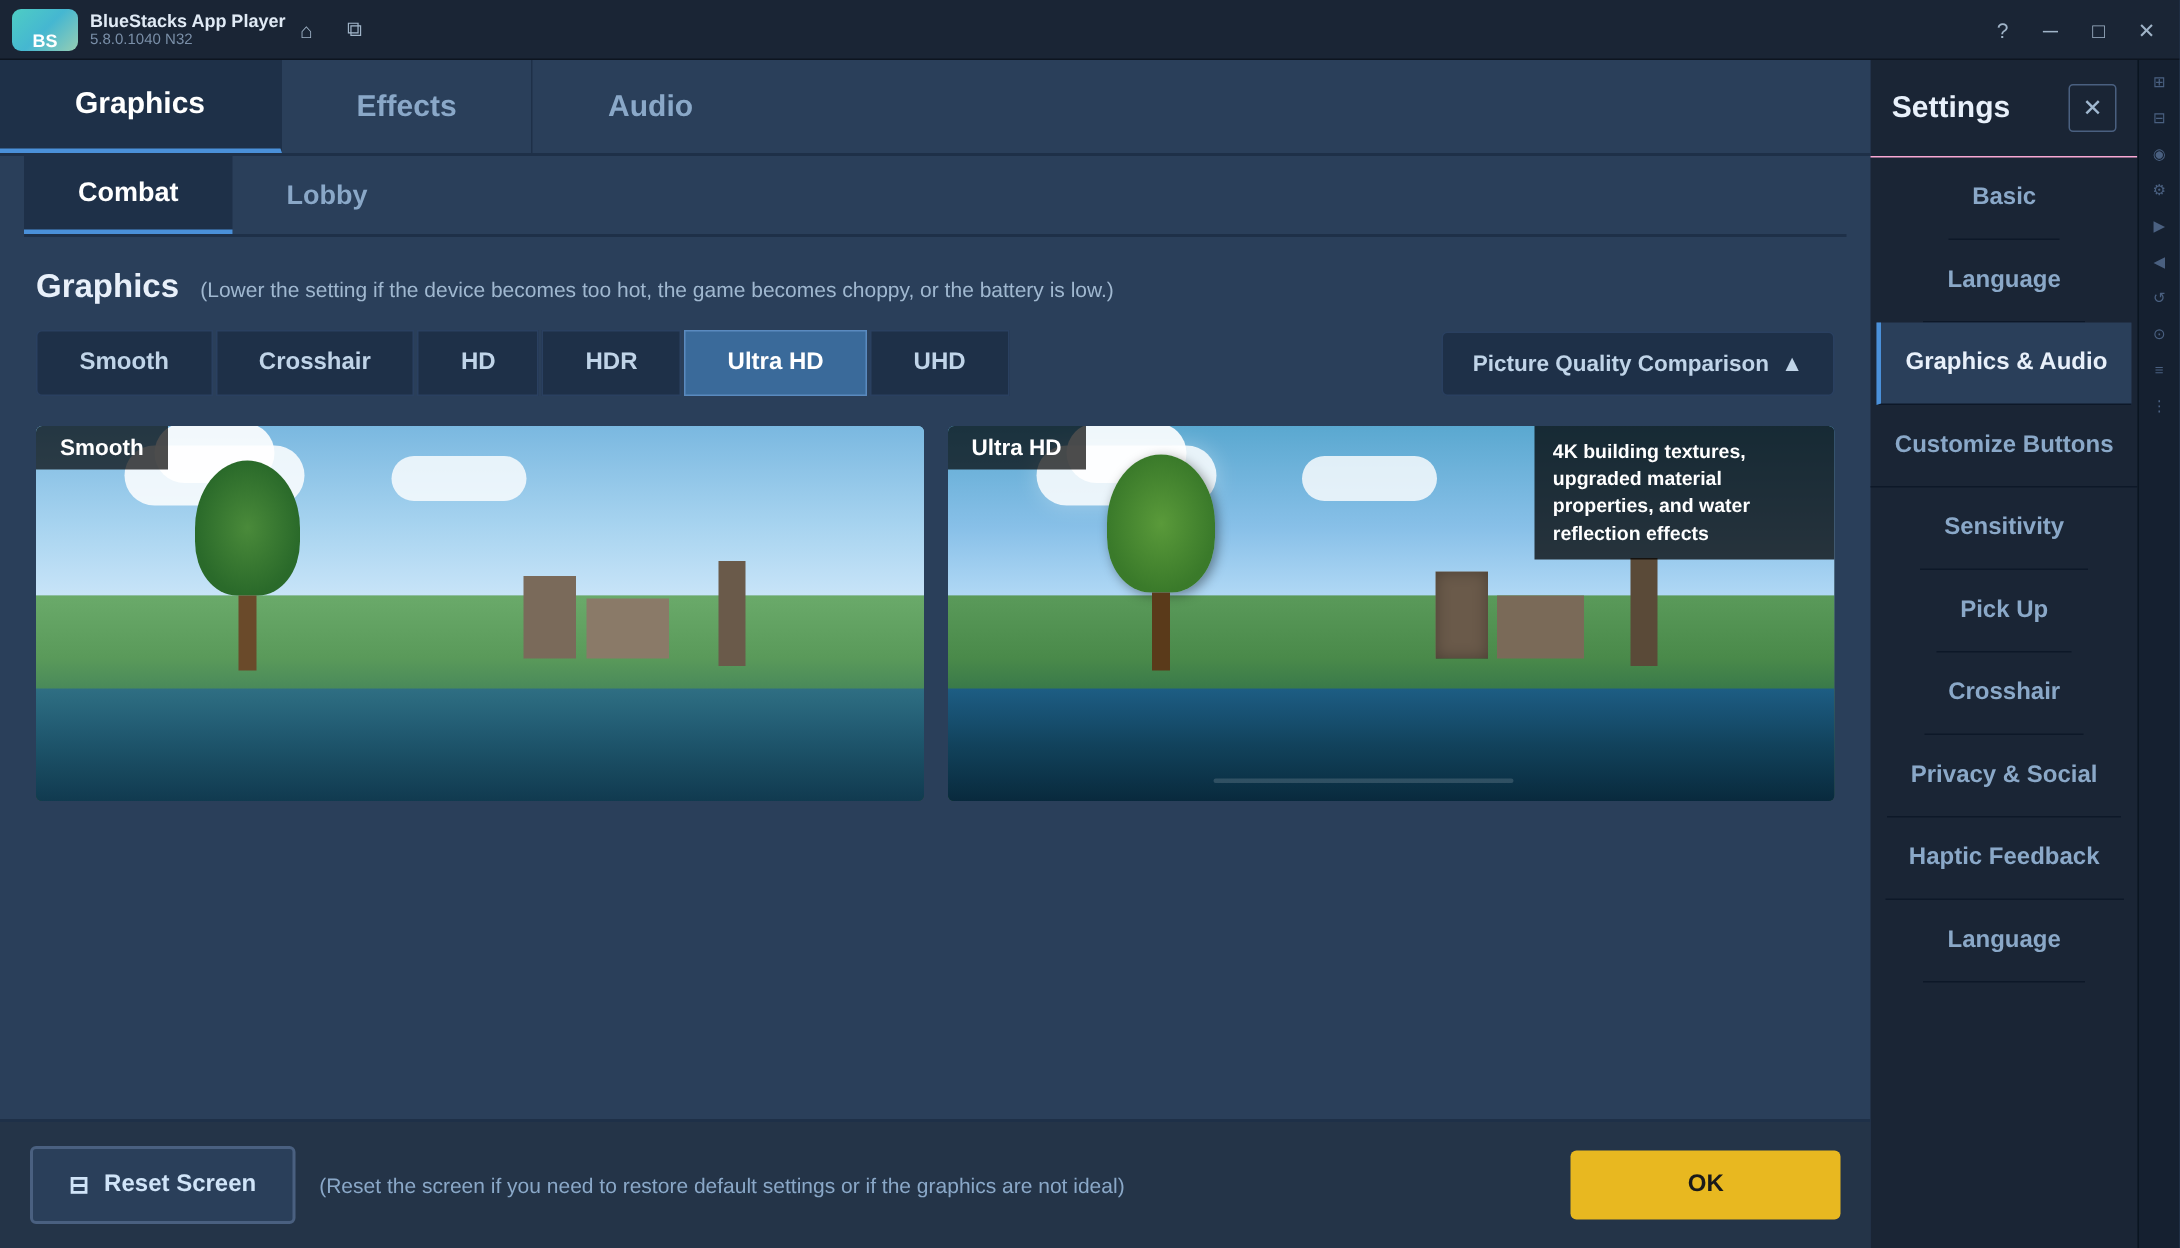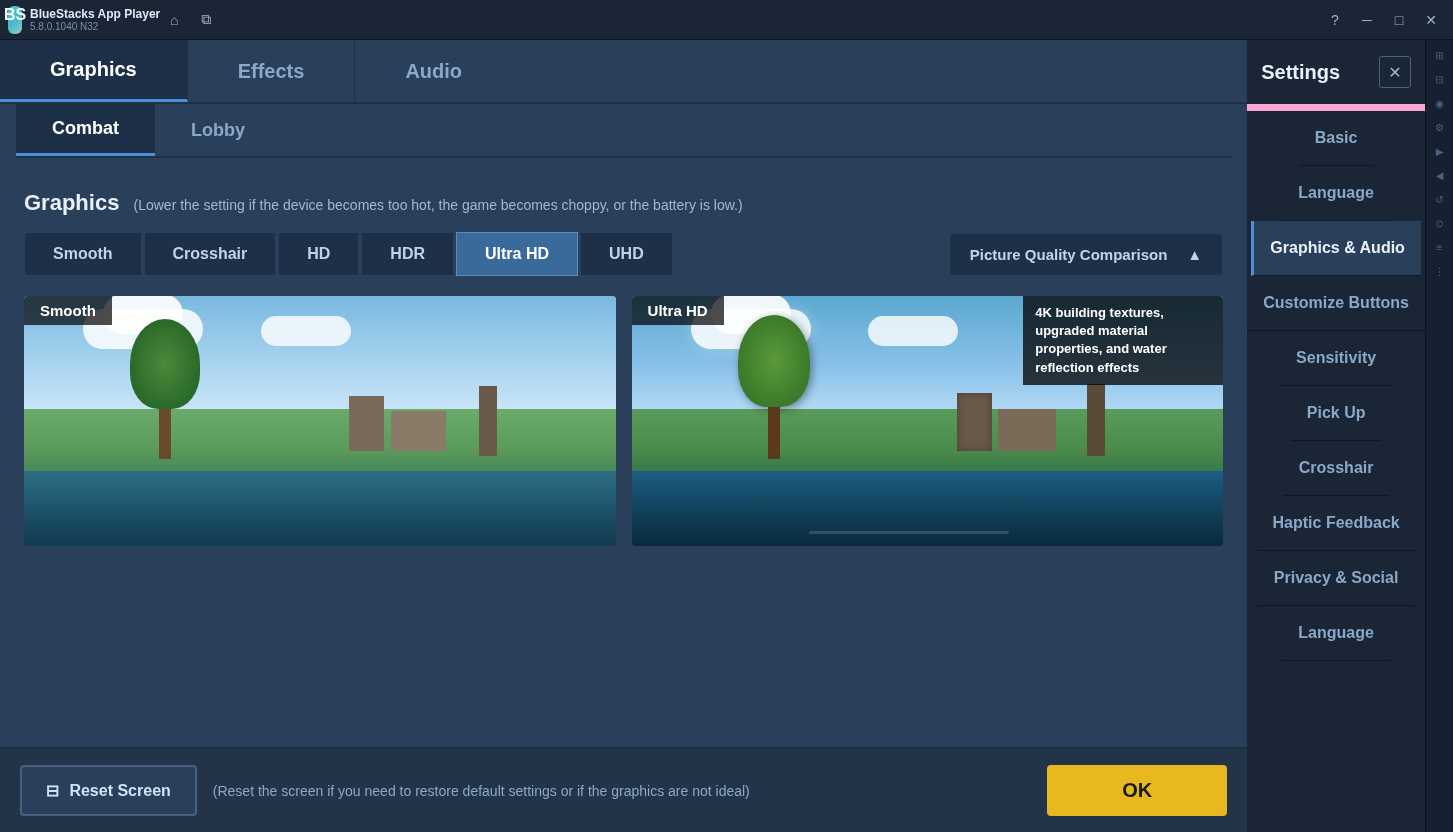--- a/index.html
+++ b/index.html
@@ -24,15 +24,15 @@
       flex-shrink: 0;
     }
     .title-bar-logo {
-      width: 14px;
+      width: 44px;
       height: 28px;
       background: linear-gradient(135deg, #4ecdc4, #45b7d1, #96ceb4);
       border-radius: 6px;
       margin-right: 8px;
       display: flex;
-      align-items: flex-start;
+      align-items: flex-end;
       justify-content: center;
-      font-size: 16px;
+      font-size: 12px;
       font-weight: bold;
       color: white;
     }

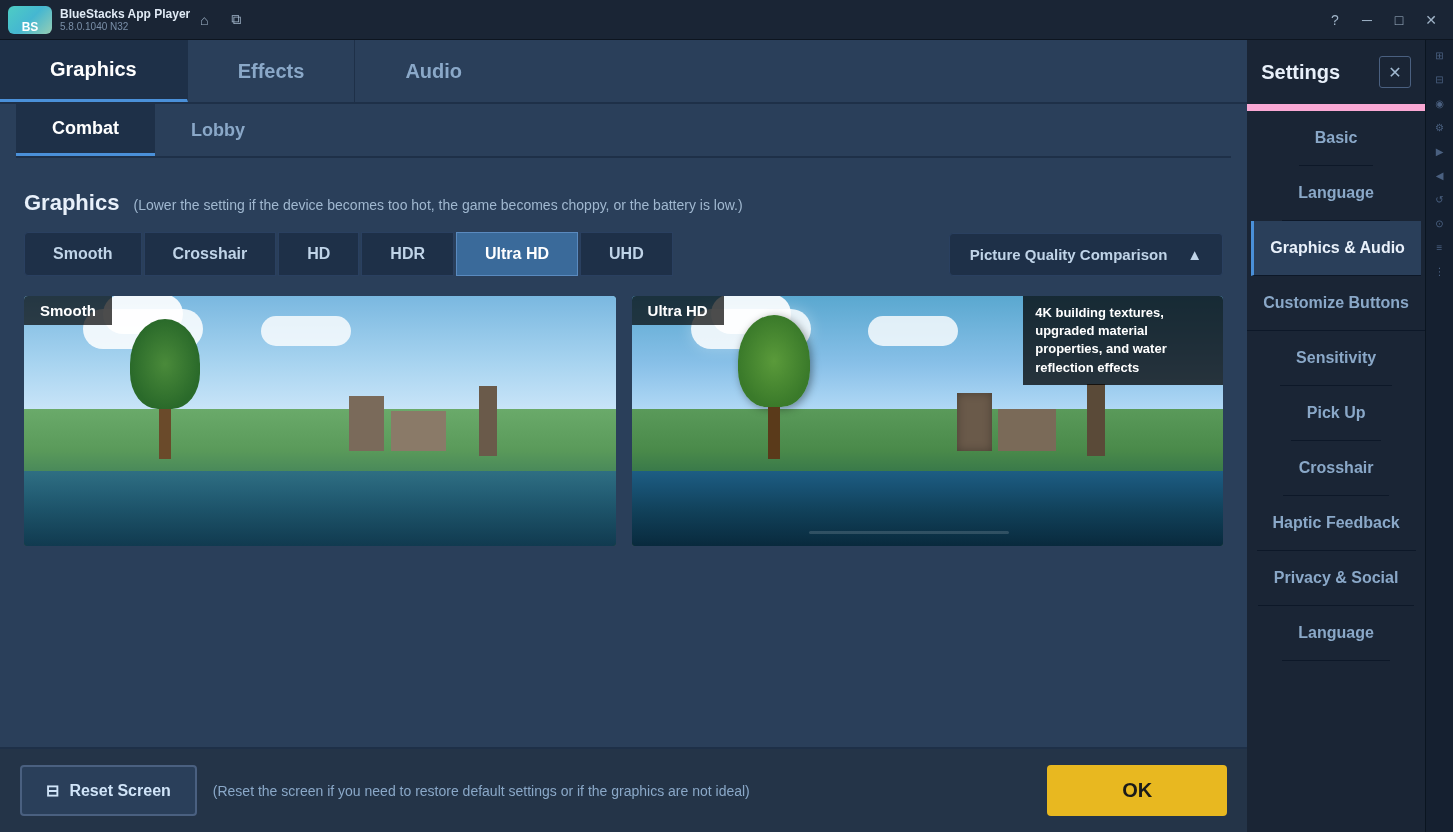--- a/index.html
+++ b/index.html
@@ -351,7 +351,7 @@
       align-items: center;
       justify-content: space-between;
       padding: 16px 14px;
-      border-bottom: 7px solid #f9a8d4;
+      border-bottom: 1px solid #f9a8d4;
     }
     .settings-title {
       font-size: 20px;

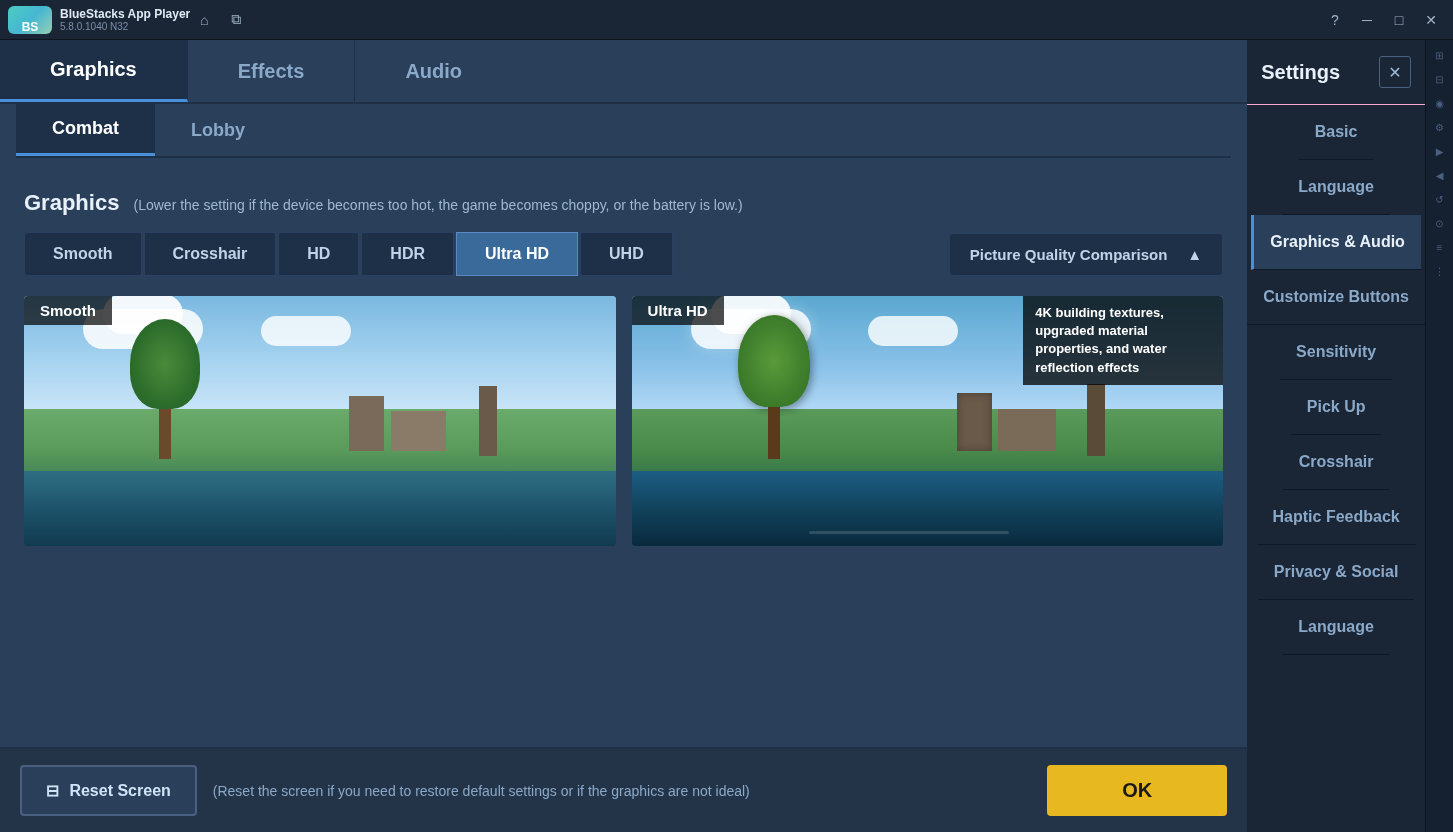--- a/index.html
+++ b/index.html
@@ -155,7 +155,7 @@
     .content-area {
       flex: 1;
       overflow-y: auto;
-      padding: 32px 24px;
+      padding: 20px 24px;
     }
     .content-area::-webkit-scrollbar { width: 6px; }
     .content-area::-webkit-scrollbar-track { background: #1e3048; }

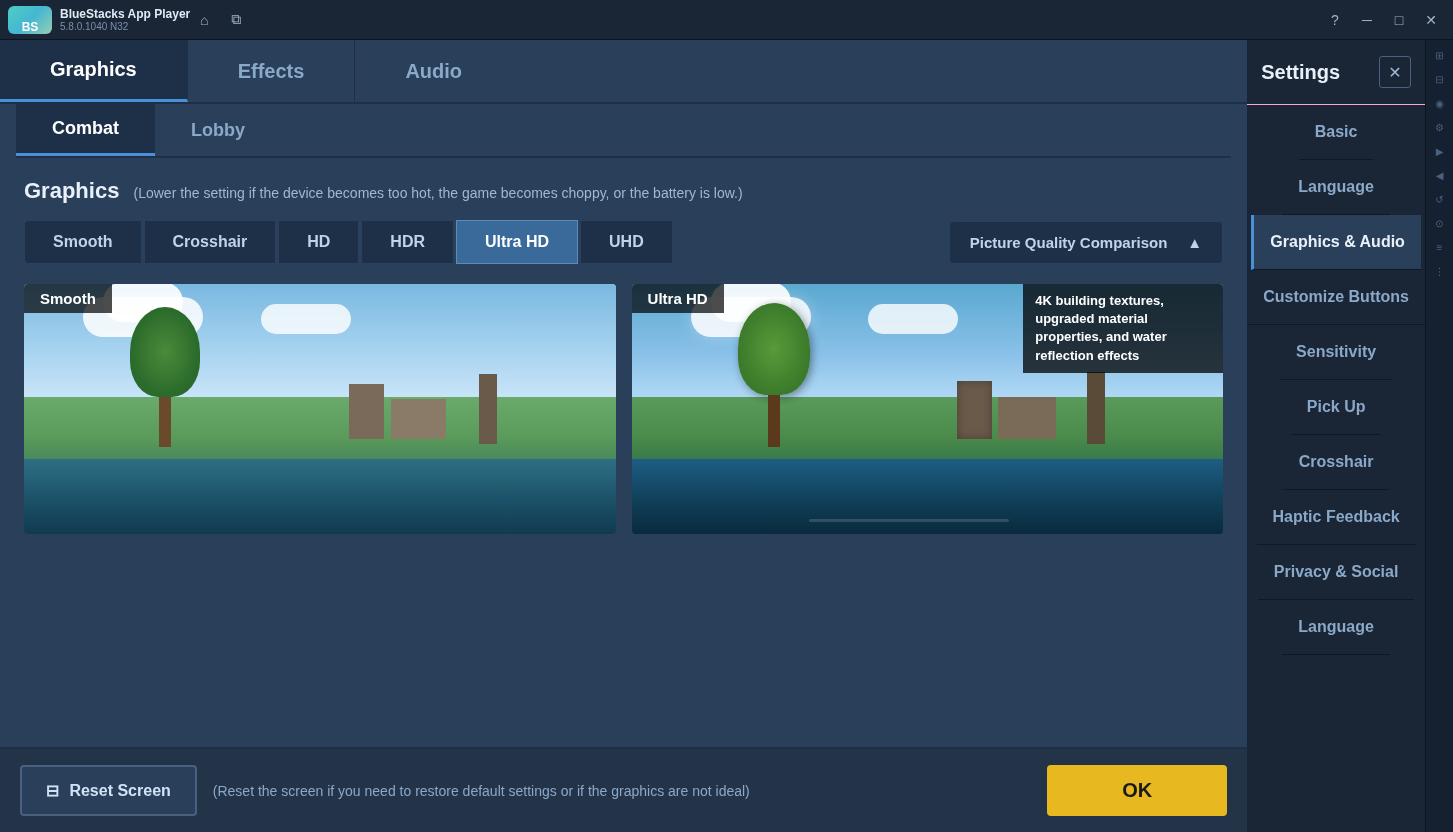--- a/index.html
+++ b/index.html
@@ -210,7 +210,7 @@
       border-radius: 4px;
       display: flex;
       align-items: center;
-      gap: 20px;
+      gap: 8px;
     }
 
     

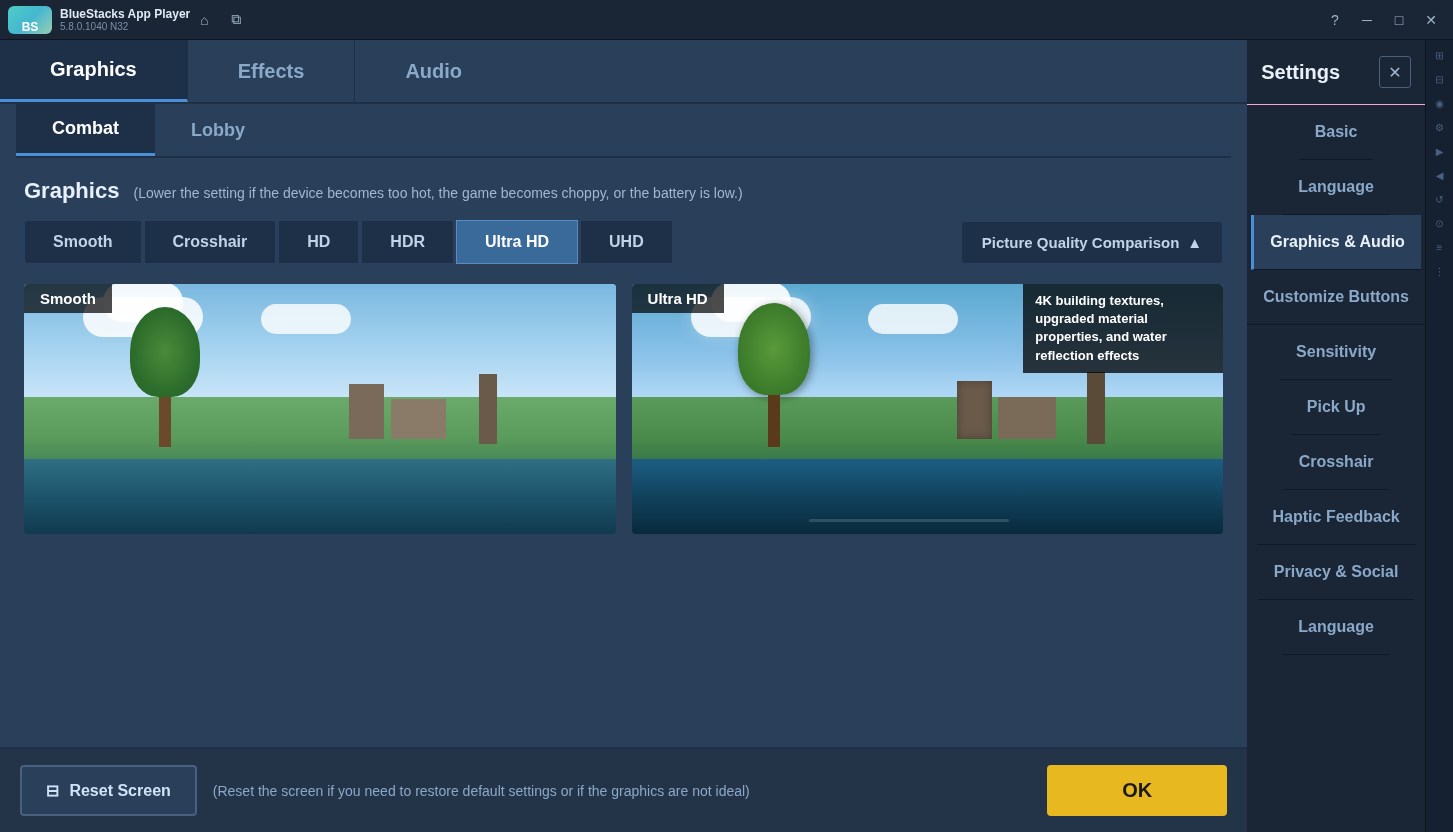--- a/index.html
+++ b/index.html
@@ -563,8 +563,8 @@
         <div class="sidebar-nav-item">Sensitivity</div>
         <div class="sidebar-nav-item">Pick Up</div>
         <div class="sidebar-nav-item">Crosshair</div>
+        <div class="sidebar-nav-item">Privacy &amp; Social</div>
         <div class="sidebar-nav-item">Haptic Feedback</div>
-        <div class="sidebar-nav-item">Privacy &amp; Social</div>
         <div class="sidebar-nav-item">Language</div>
       </div>
 

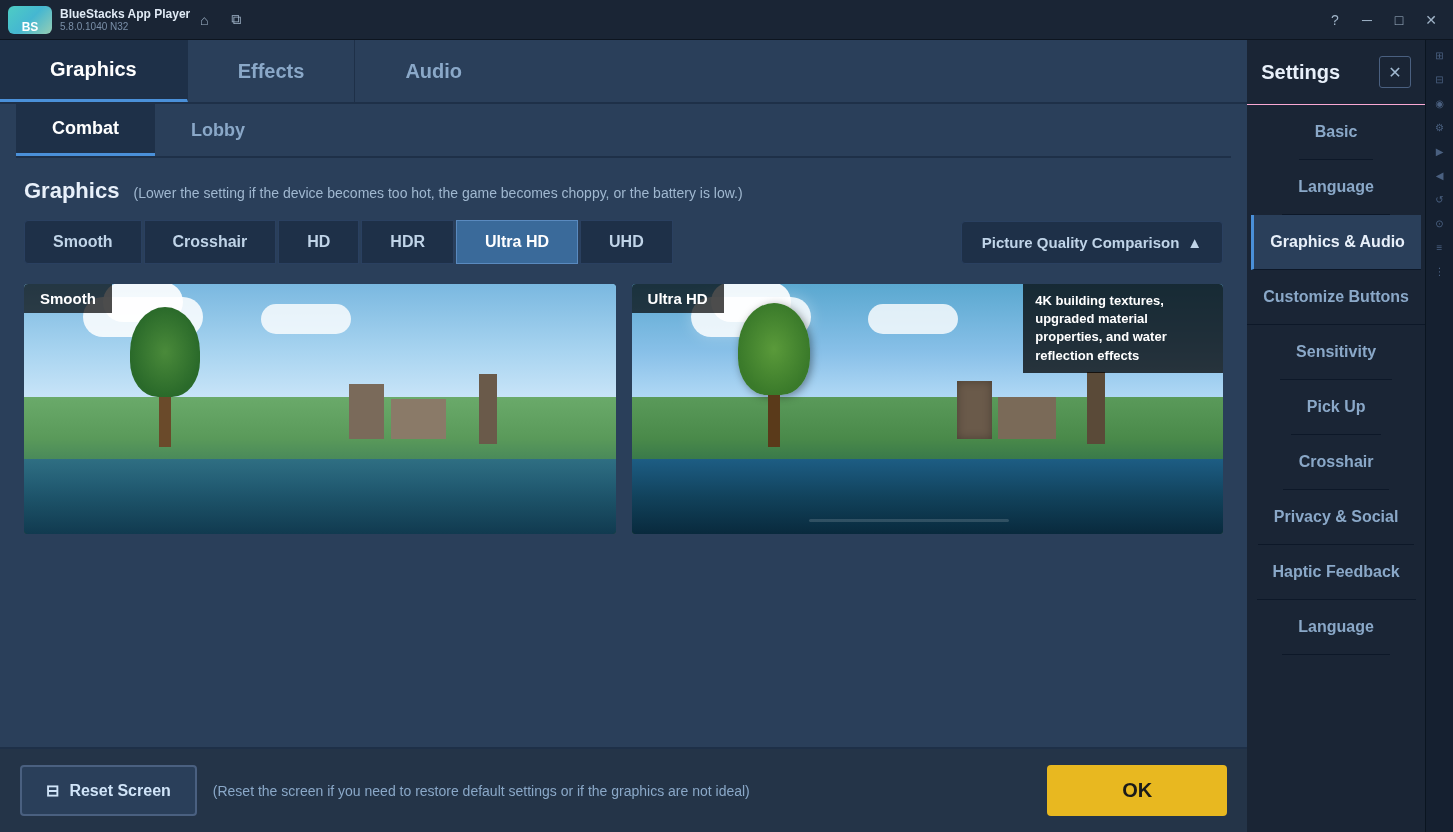--- a/index.html
+++ b/index.html
@@ -338,7 +338,7 @@
       background: #e8b820;
       border: none;
       color: #1a1a1a;
-      font-size: 20px;
+      font-size: 16px;
       font-weight: 700;
       cursor: pointer;
       border-radius: 4px;

